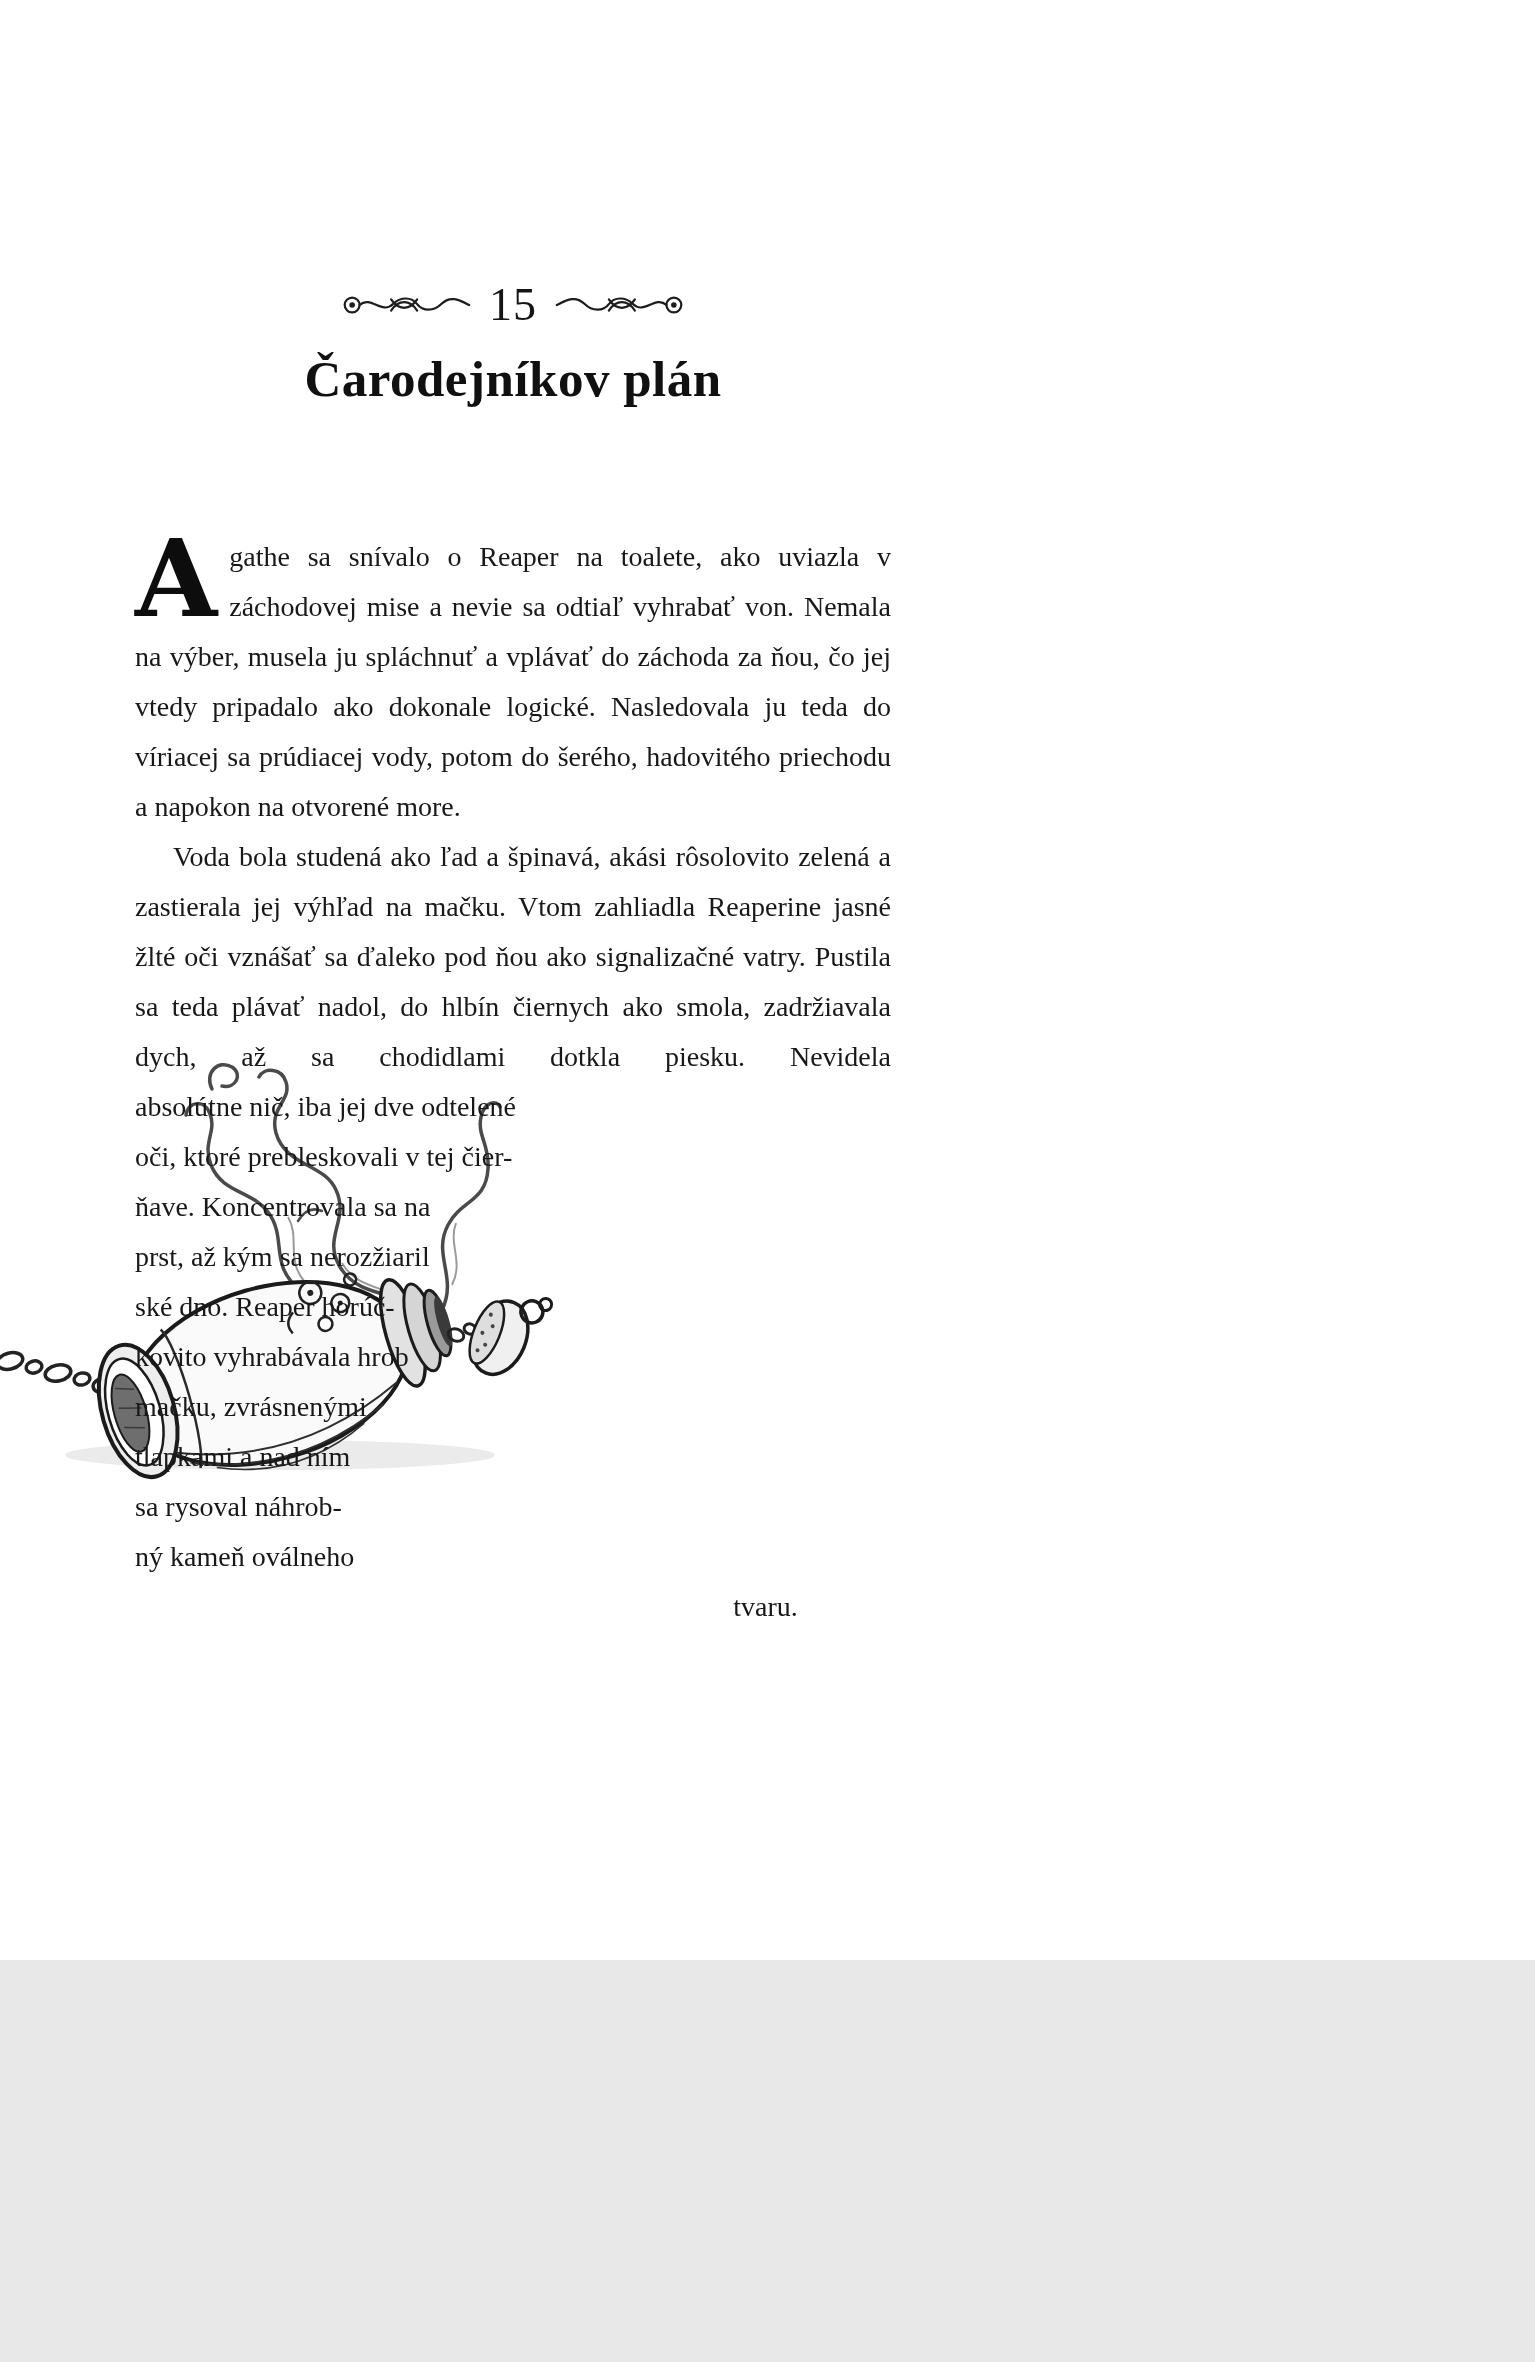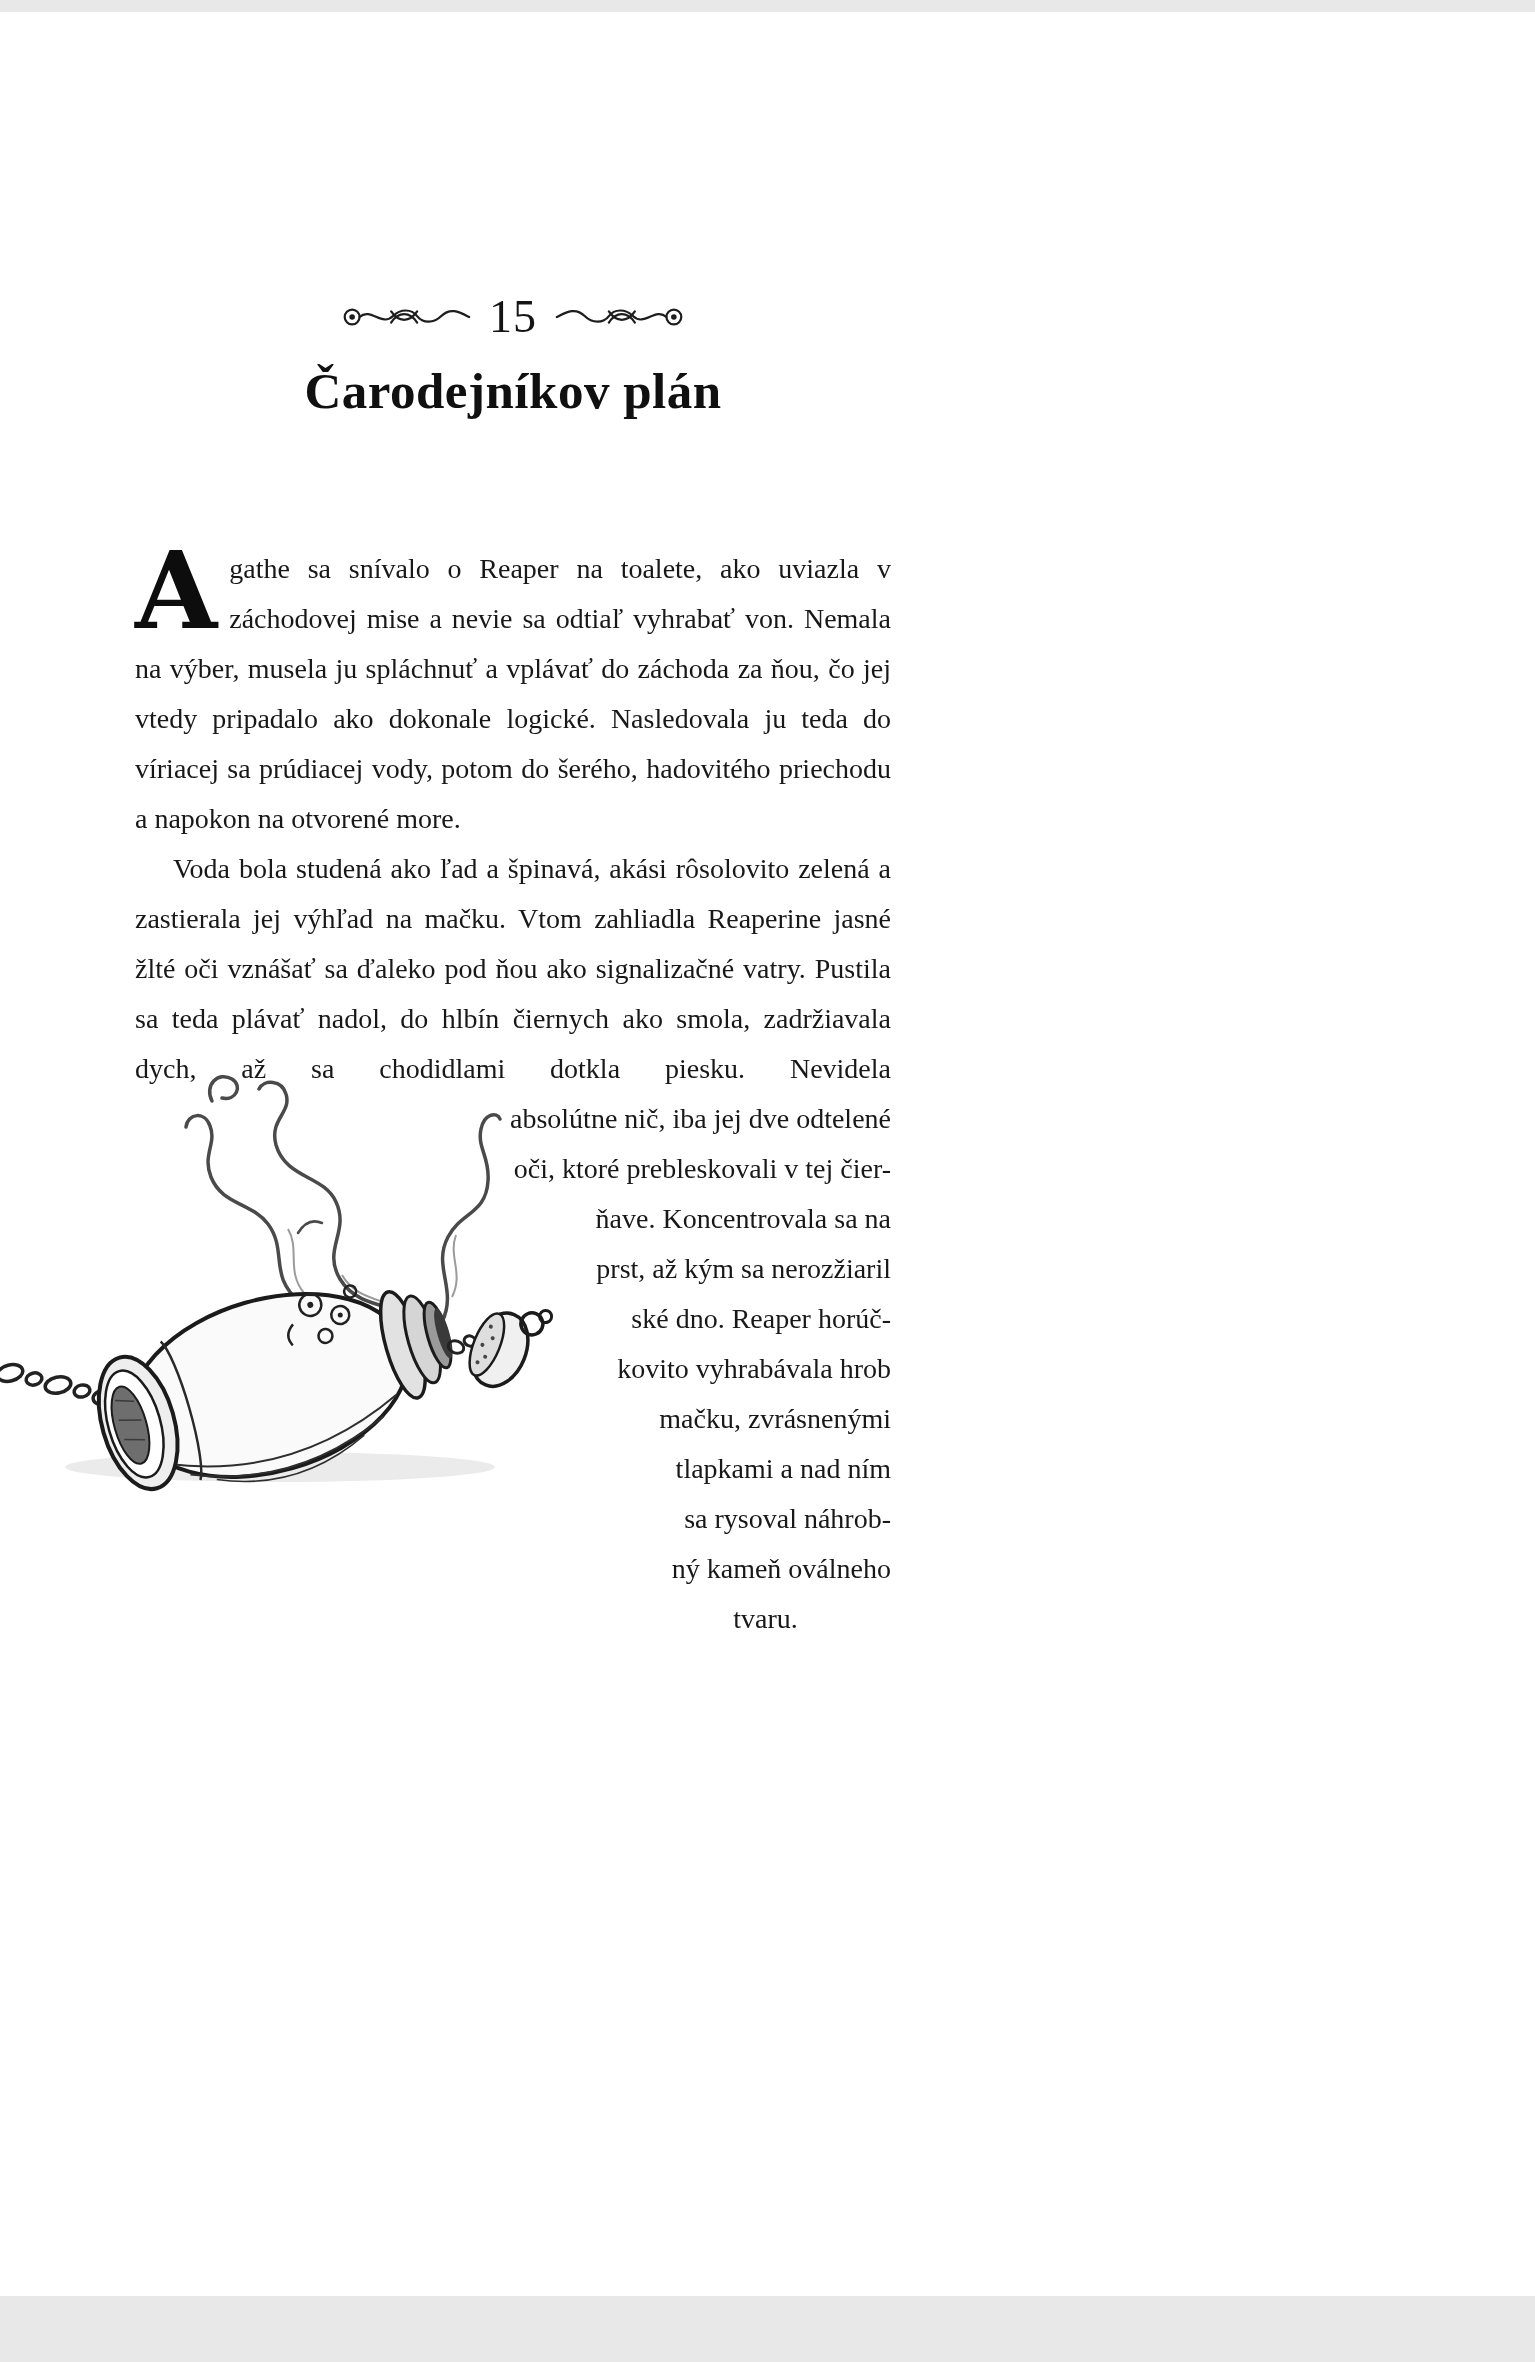--- a/index.html
+++ b/index.html
@@ -6,8 +6,8 @@
   .page {
     position: relative;
     width: 1535px;
-    height: 2284px;
-    margin: 12px auto;
+    height: 1960px;
+    margin: 0 auto;
     background: #ffffff;
     color: #161616;
     font-family: "Liberation Serif", "DejaVu Serif", serif;

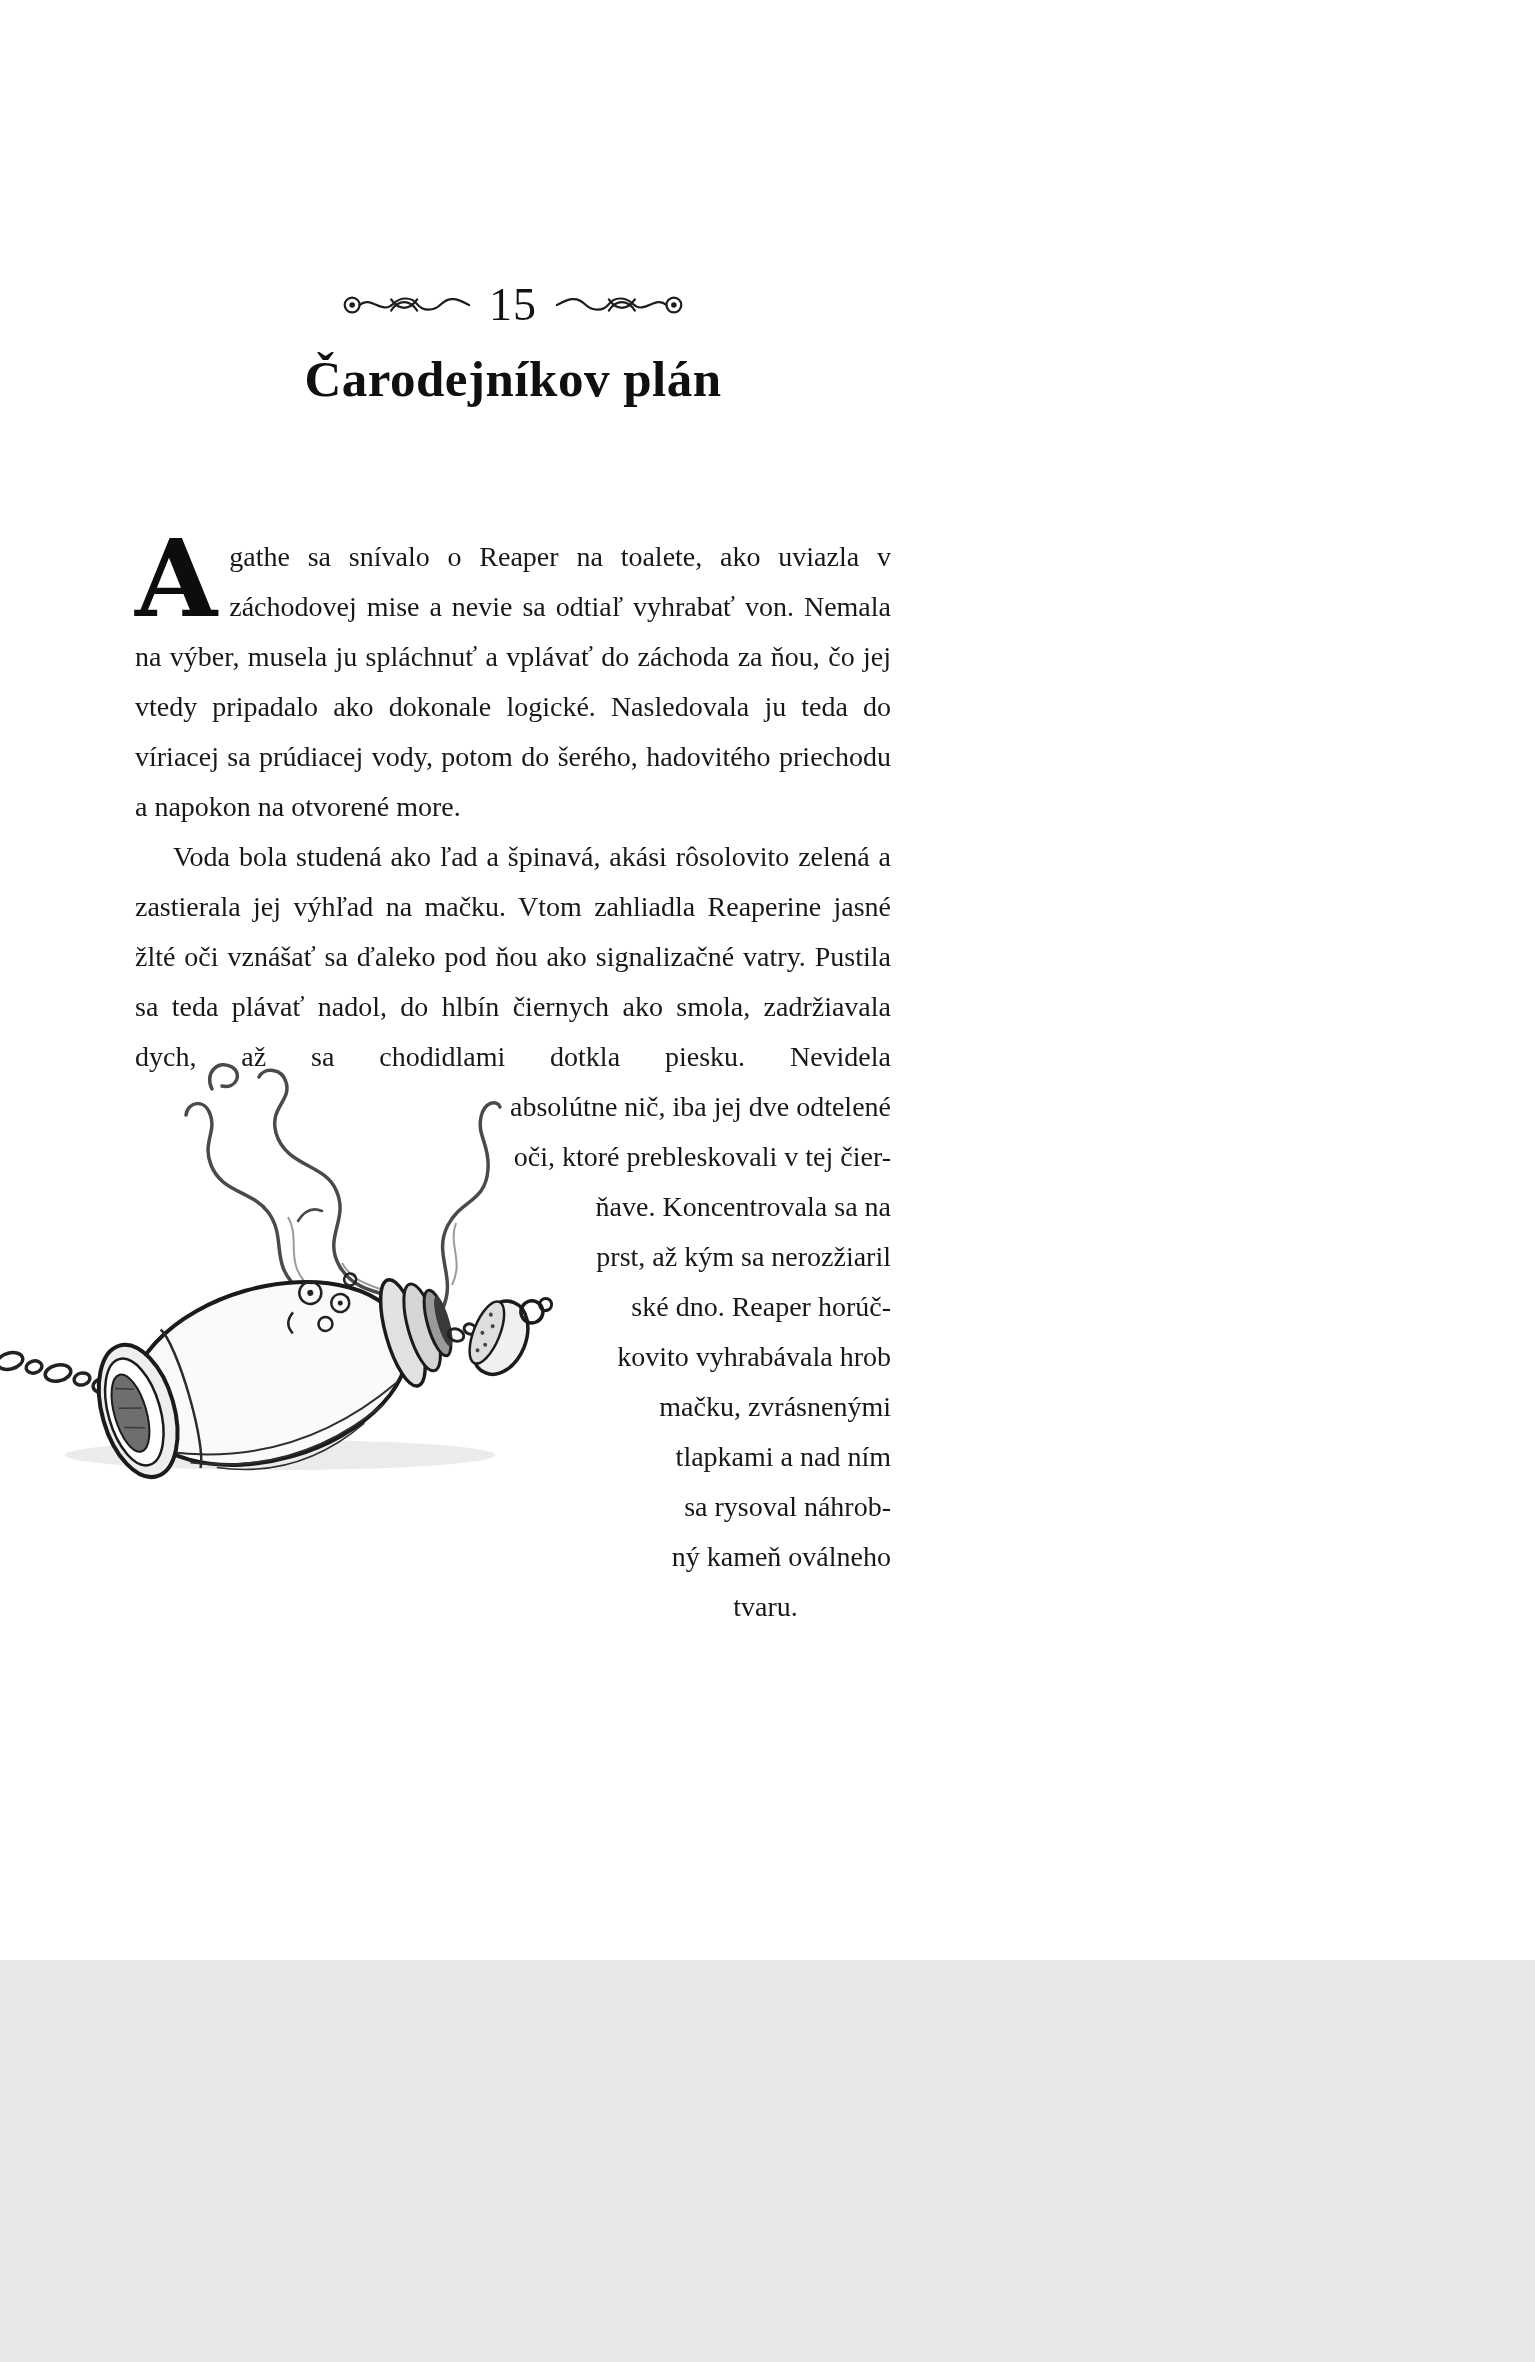--- a/index.html
+++ b/index.html
@@ -63,7 +63,7 @@
     text-align: justify;
     text-align-last: justify;
   }
-  .wrapped-line { text-align: right; white-space: nowrap; }
+  .wrapped-line { text-align: left; white-space: nowrap; }
   .wrapped-line.last { text-align: center; padding-left: 505px; }
   .illustration {
     position: absolute;

